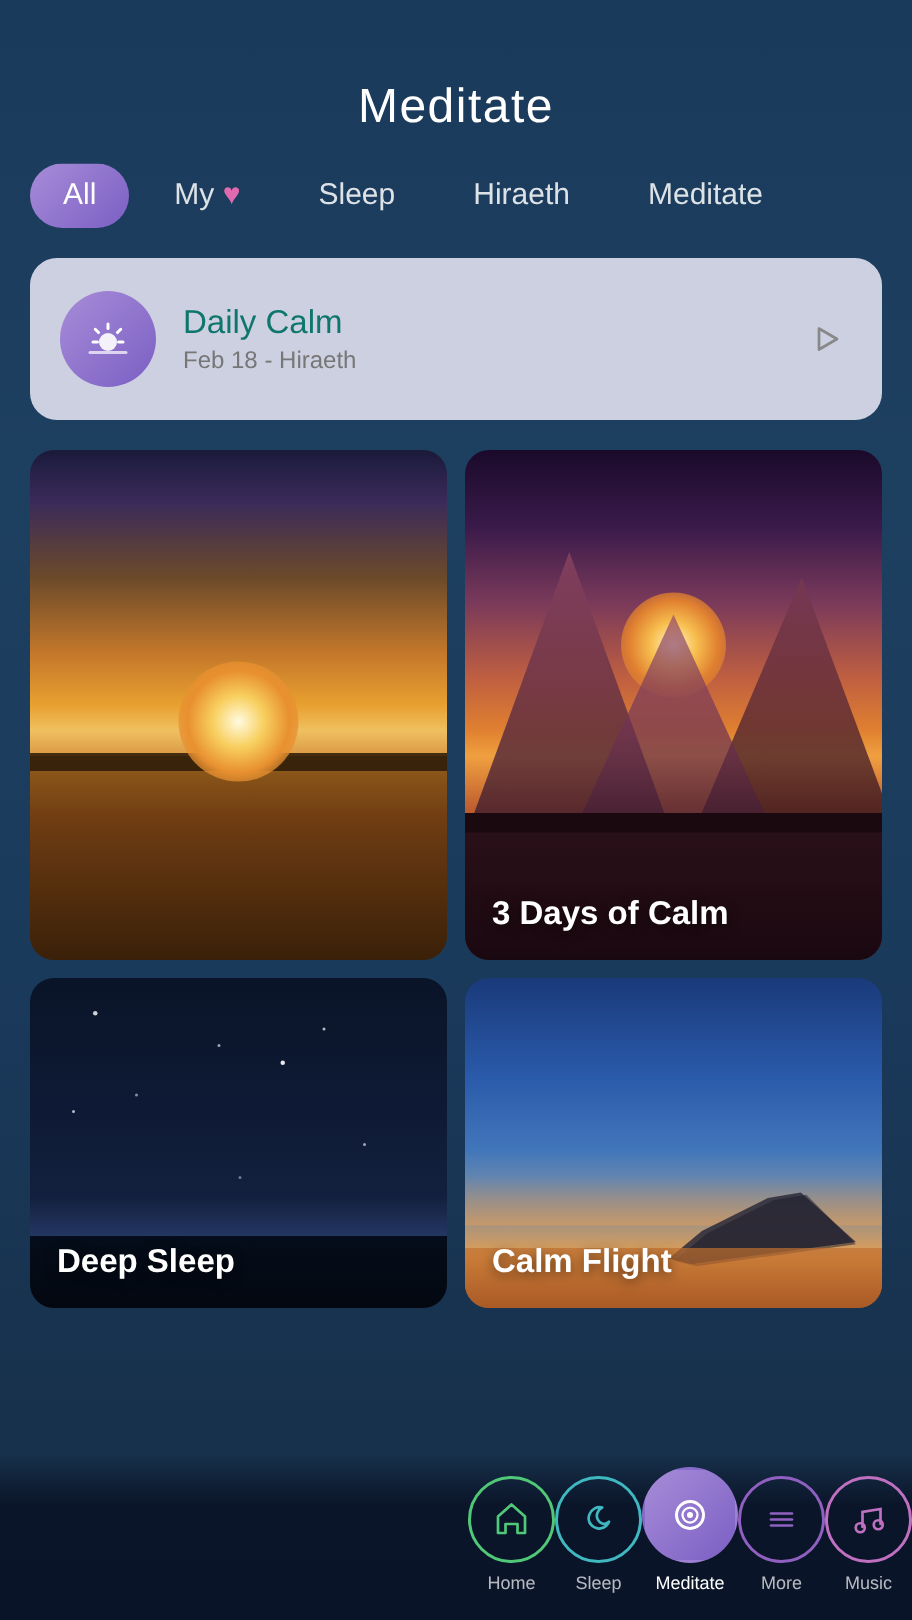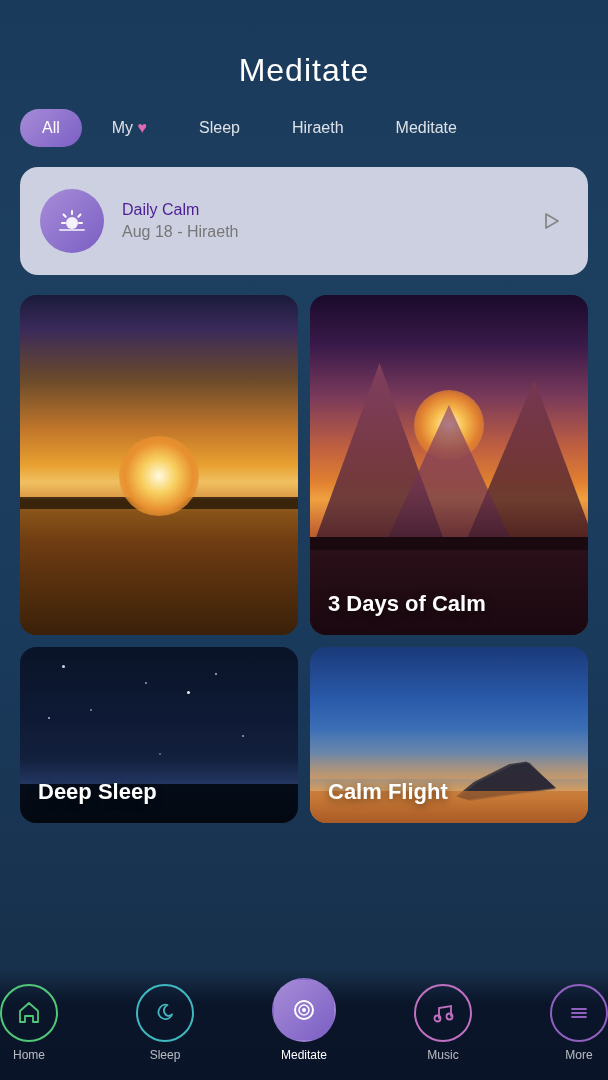--- a/index.html
+++ b/index.html
@@ -38,7 +38,7 @@
     .tab {
       padding: 10px 22px;
       border-radius: 25px;
-      font-size: 16px;
+      font-size: 20px;
       font-weight: 400;
       white-space: nowrap;
       cursor: pointer;

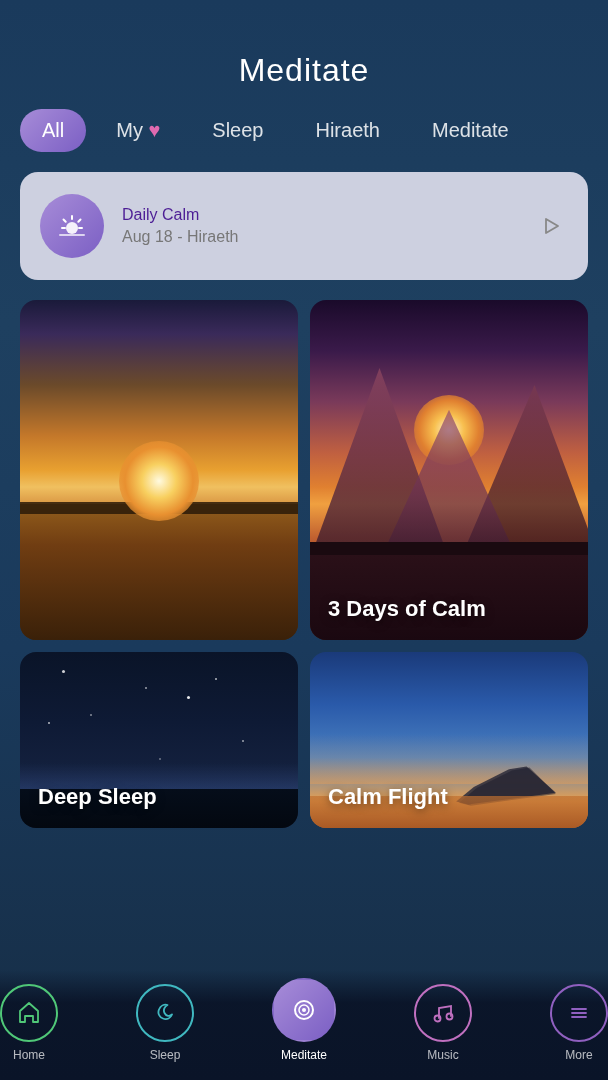--- a/index.html
+++ b/index.html
@@ -85,9 +85,9 @@
       flex: 1;
     }
     .daily-calm-text .title {
-      font-size: 16px;
+      font-size: 22px;
       font-weight: 400;
-      color: #4c1d95;
+      color: #0f766e;
       margin-bottom: 4px;
     }
     .daily-calm-text .subtitle {

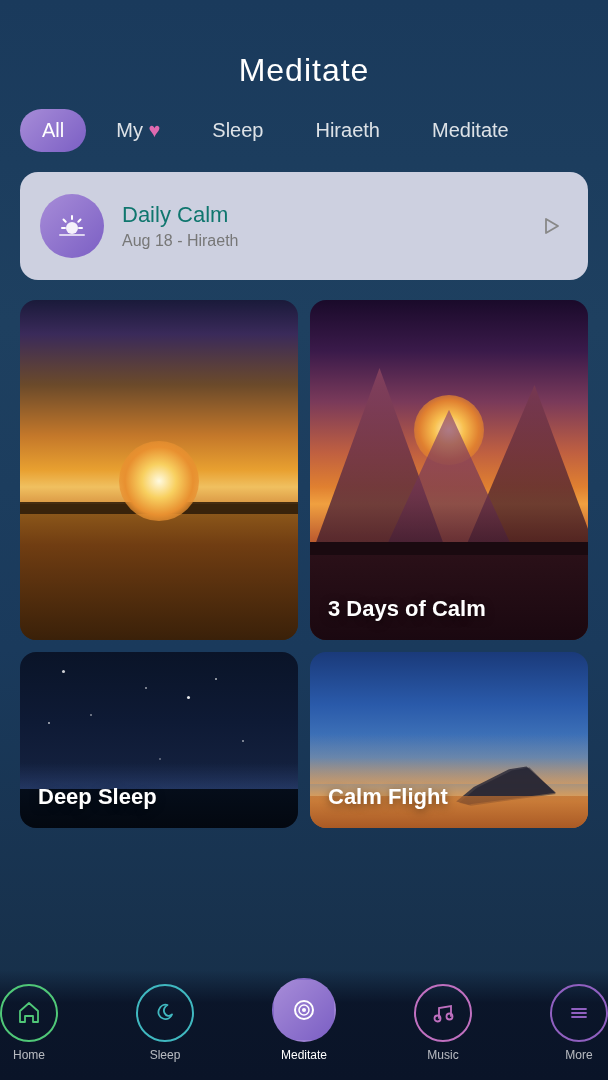--- a/index.html
+++ b/index.html
@@ -361,7 +361,7 @@
   </div>
   <div class="daily-calm-text">
     <div class="title">Daily Calm</div>
-    <div class="subtitle">Aug 18 - Hiraeth</div>
+    <div class="subtitle">Feb 18 - Hiraeth</div>
   </div>
   <div class="play-btn">
     <svg viewBox="0 0 24 24" fill="none" xmlns="http://www.w3.org/2000/svg">

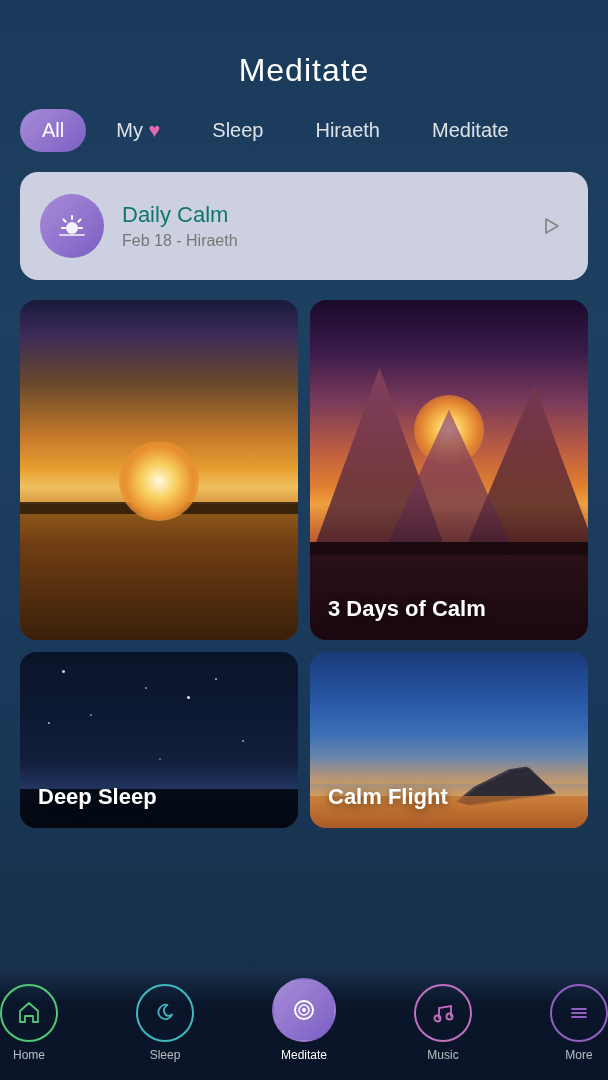--- a/index.html
+++ b/index.html
@@ -326,7 +326,7 @@
       position: relative;
     }
     .partial-row .grid-card {
-      height: 176px;
+      height: 220px;
     }
   </style>
 </head>

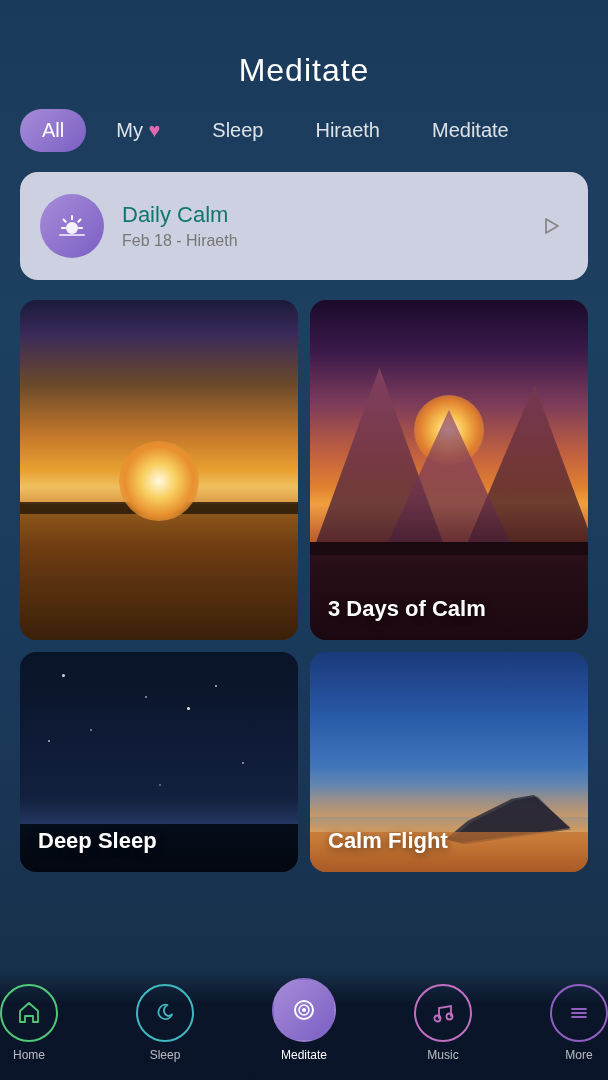--- a/index.html
+++ b/index.html
@@ -284,7 +284,7 @@
     .nav-items {
       display: flex;
       width: 100%;
-      justify-content: space-between;
+      justify-content: flex-end;
       align-items: flex-end;
     }
     .nav-item {

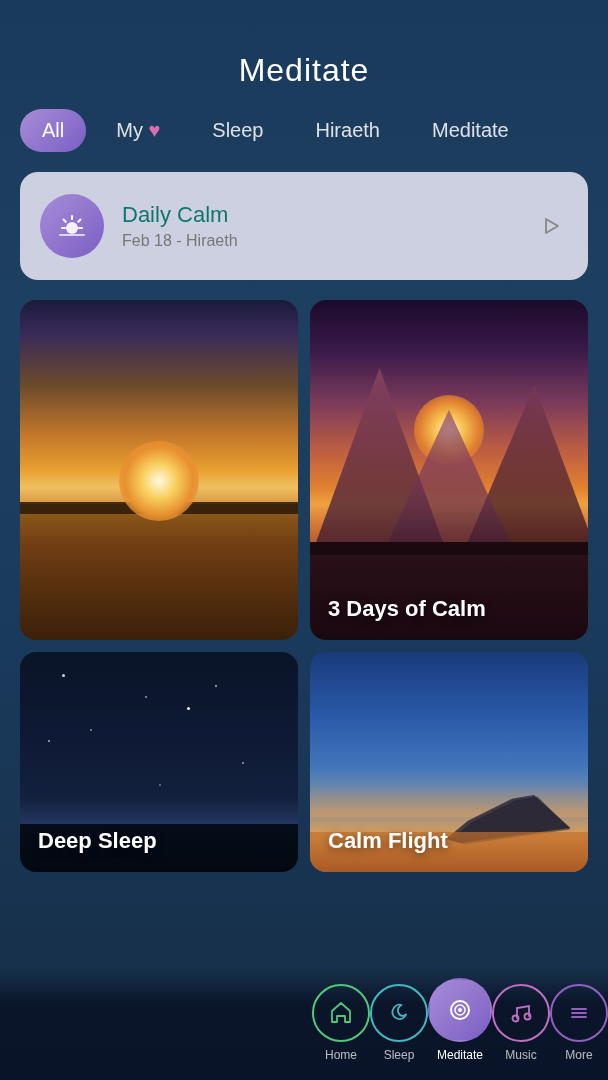--- a/index.html
+++ b/index.html
@@ -465,6 +465,17 @@
     </div>
 
     <div class="nav-item">
+      <div class="nav-icon-circle more">
+        <svg width="26" height="26" viewBox="0 0 26 26" fill="none" xmlns="http://www.w3.org/2000/svg">
+          <line x1="6" y1="9" x2="20" y2="9" stroke="#9060c0" stroke-width="1.8" stroke-linecap="round"></line>
+          <line x1="6" y1="13" x2="20" y2="13" stroke="#9060c0" stroke-width="1.8" stroke-linecap="round"></line>
+          <line x1="6" y1="17" x2="20" y2="17" stroke="#9060c0" stroke-width="1.8" stroke-linecap="round"></line>
+        </svg>
+      </div>
+      <span class="nav-label">More</span>
+    </div>
+
+    <div class="nav-item">
       <div class="nav-icon-circle music">
         <svg width="26" height="26" viewBox="0 0 26 26" fill="none" xmlns="http://www.w3.org/2000/svg">
           <path d="M9 18V8L21 6V16" stroke="#c070c0" stroke-width="1.8" fill="none" stroke-linecap="round"></path>
@@ -475,17 +486,6 @@
       <span class="nav-label">Music</span>
     </div>
 
-    <div class="nav-item">
-      <div class="nav-icon-circle more">
-        <svg width="26" height="26" viewBox="0 0 26 26" fill="none" xmlns="http://www.w3.org/2000/svg">
-          <line x1="6" y1="9" x2="20" y2="9" stroke="#9060c0" stroke-width="1.8" stroke-linecap="round"></line>
-          <line x1="6" y1="13" x2="20" y2="13" stroke="#9060c0" stroke-width="1.8" stroke-linecap="round"></line>
-          <line x1="6" y1="17" x2="20" y2="17" stroke="#9060c0" stroke-width="1.8" stroke-linecap="round"></line>
-        </svg>
-      </div>
-      <span class="nav-label">More</span>
-    </div>
-
   </div>
 </div>
 

